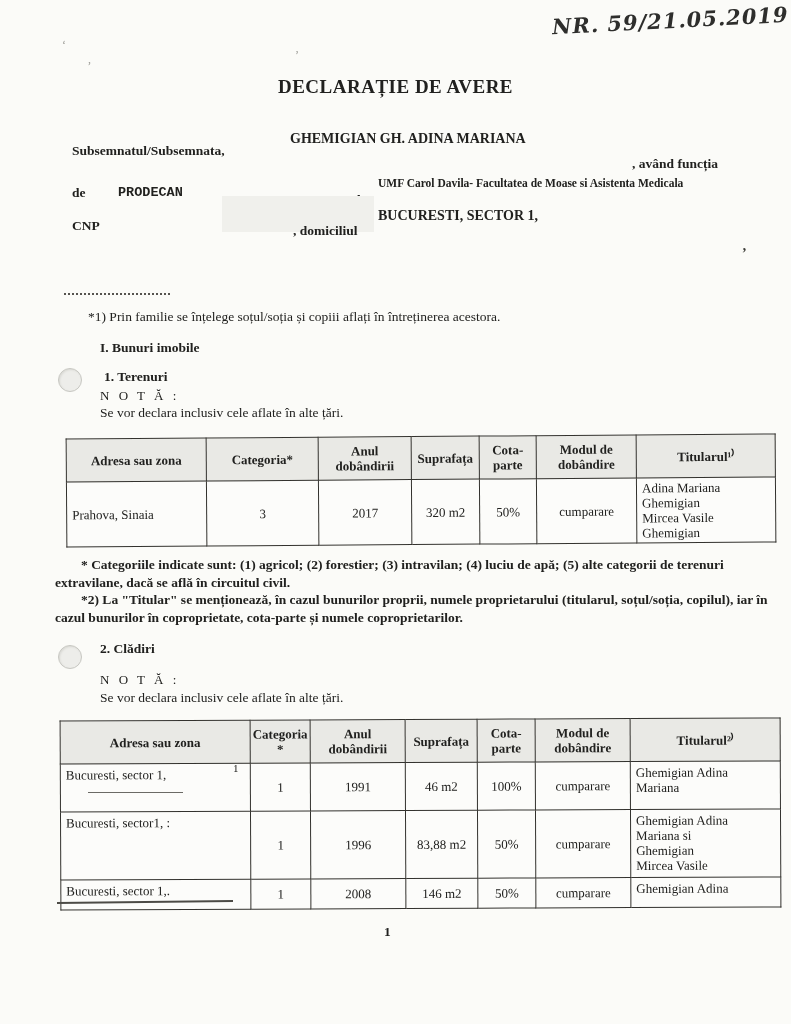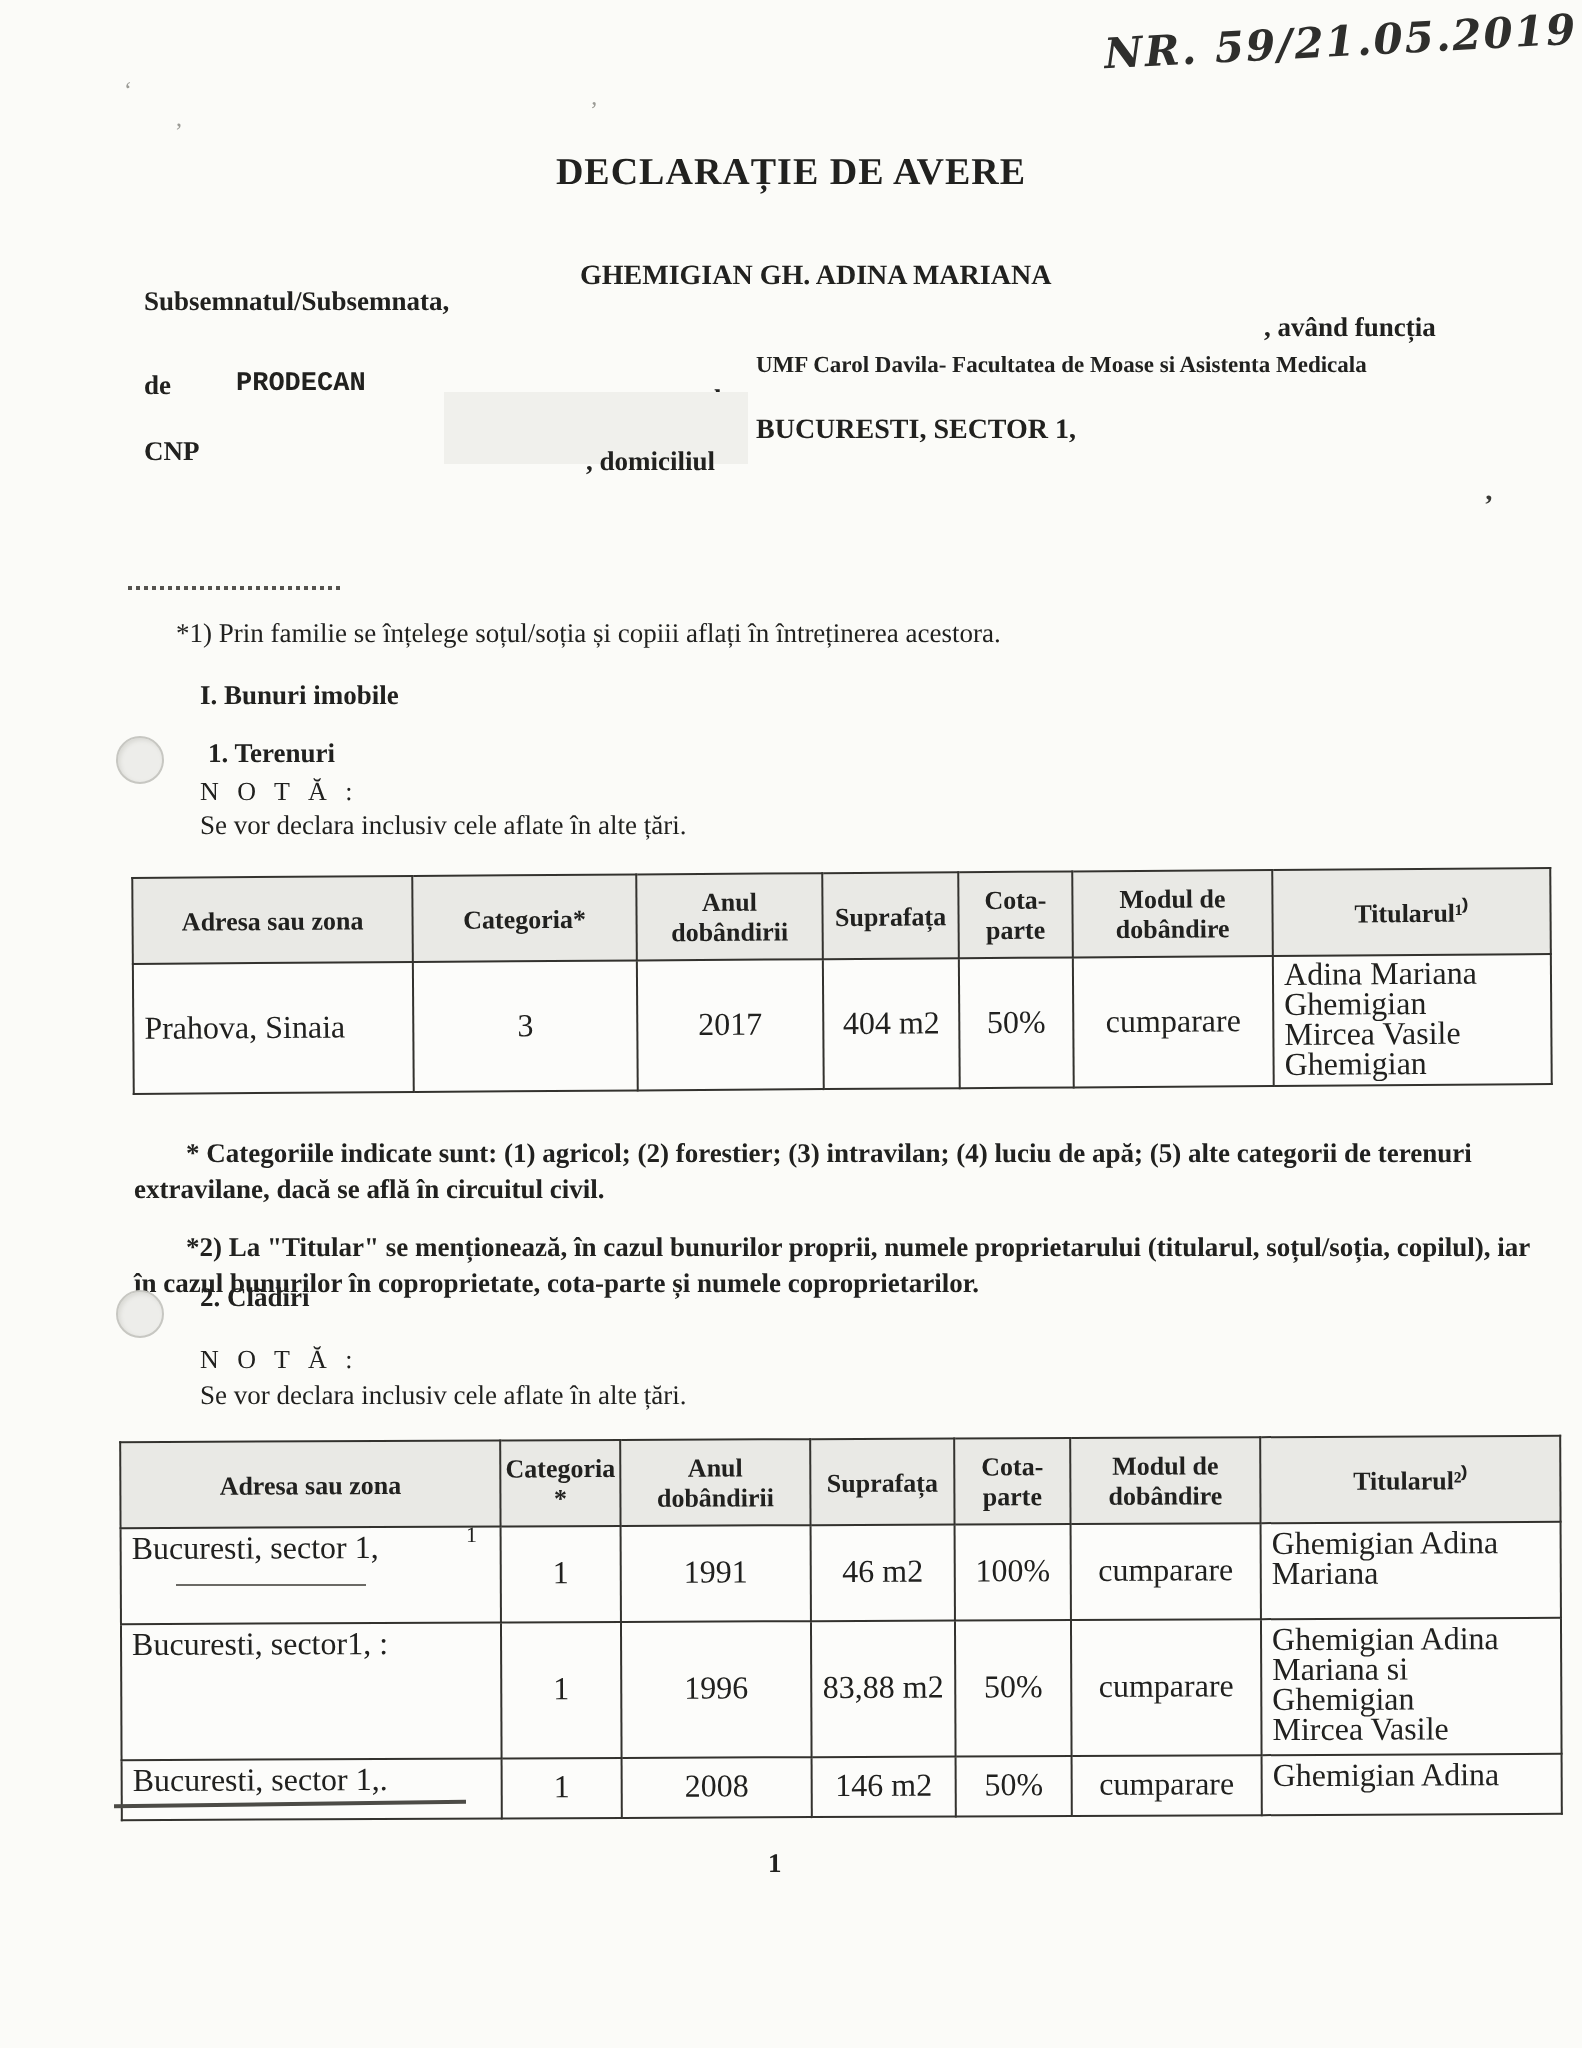--- a/index.html
+++ b/index.html
@@ -39,7 +39,7 @@
     font-family:"Liberation Serif", serif;color:#21211f;}
   th{background:#e9e9e5;font-weight:bold;font-size:13px;
     text-align:center;padding:3px 2px;height:36px;line-height:15px;}
-  td{font-size:16px;text-align:center;padding:2px 5px;line-height:15px;
+  td{font-size:13px;text-align:center;padding:2px 5px;line-height:15px;
     vertical-align:middle;}
   td.left{text-align:left;}
   #table-terenuri tbody td{height:60px;}

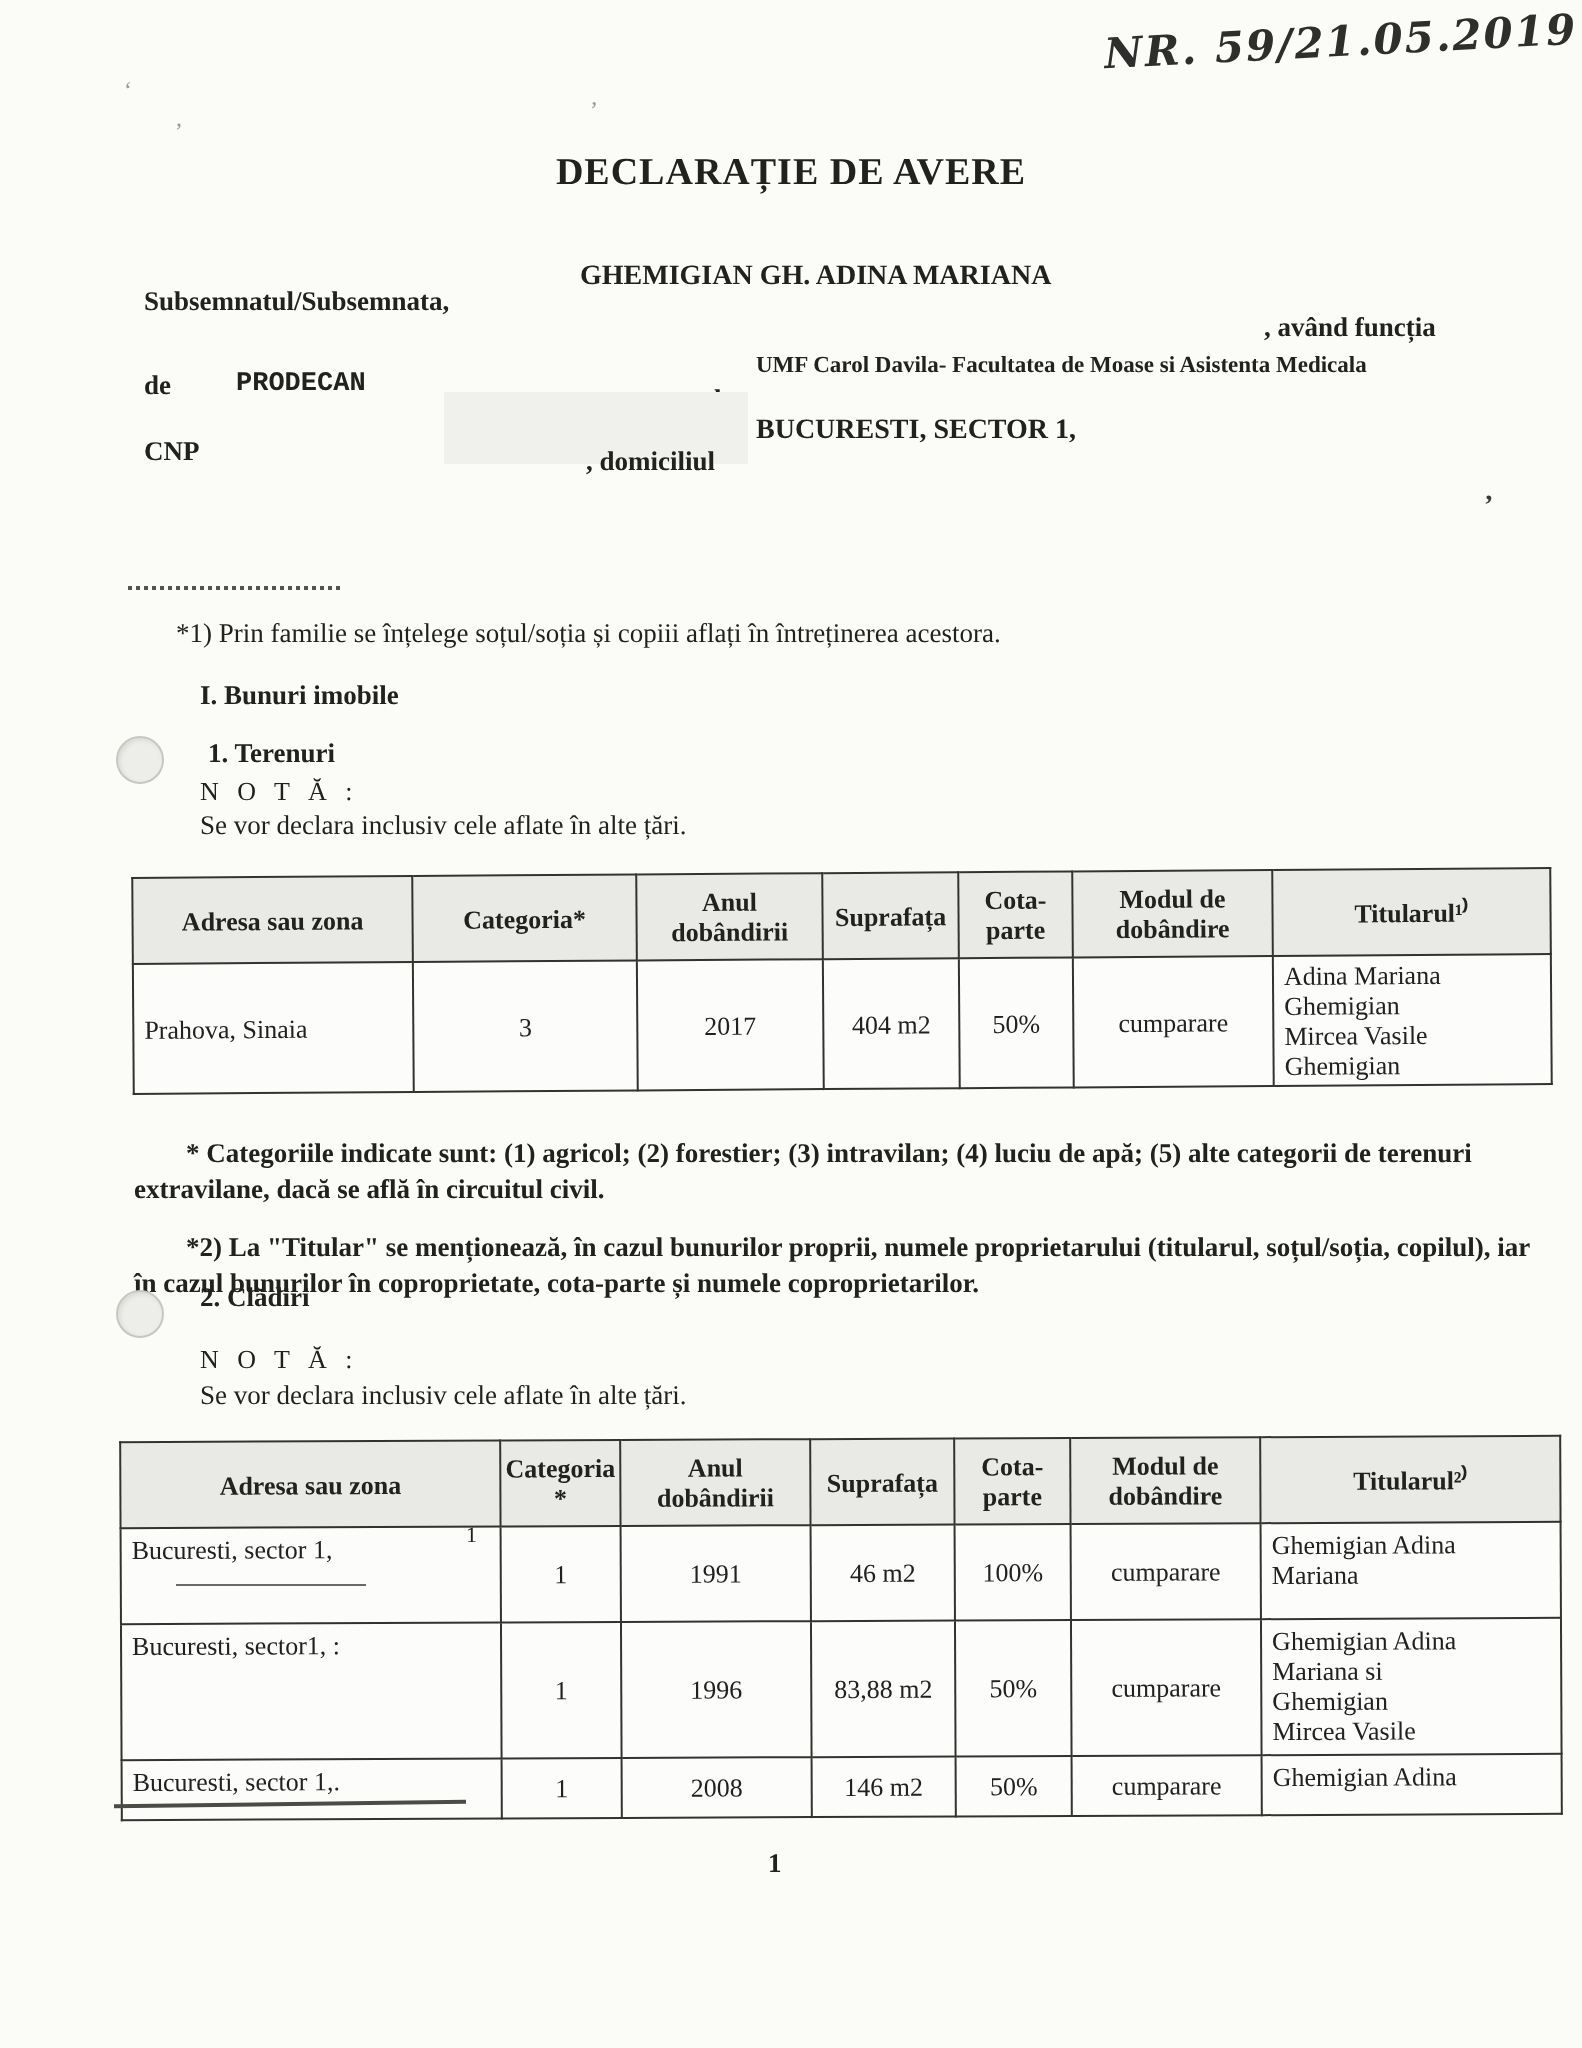--- a/index.html
+++ b/index.html
@@ -127,7 +127,7 @@
             <td class="left">Prahova, Sinaia</td>
             <td>3</td>
             <td>2017</td>
-            <td>404 m2</td>
+            <td>320 m2</td>
             <td>50%</td>
             <td>cumparare</td>
             <td class="left">Adina Mariana

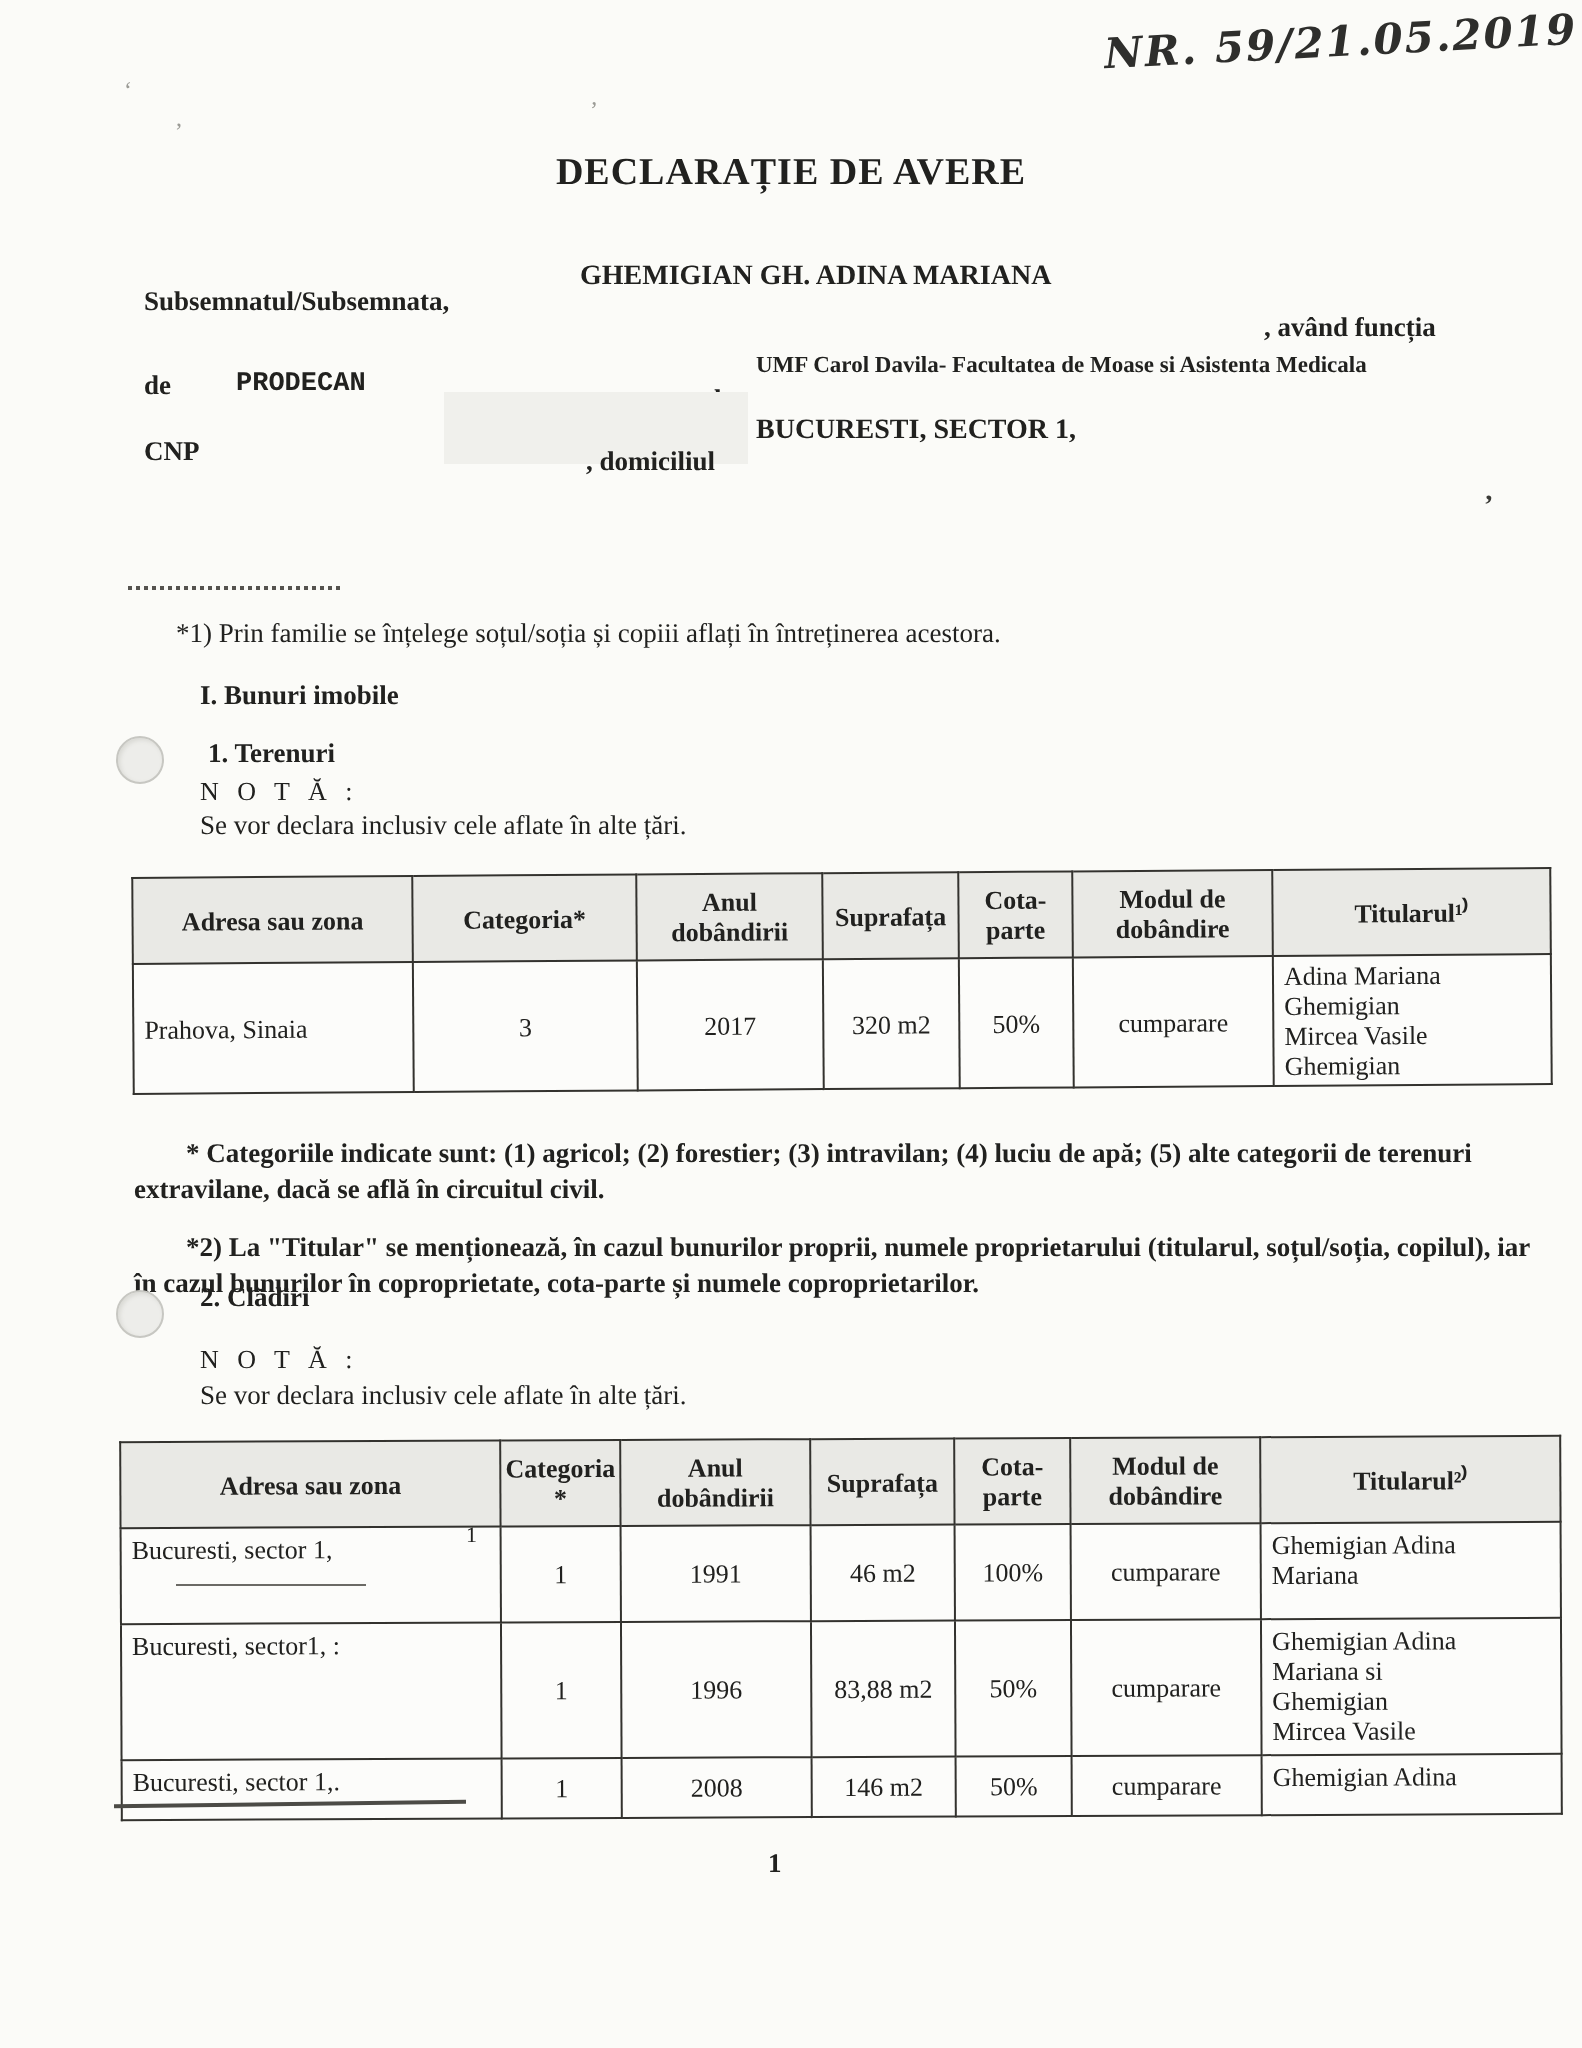--- a/index.html
+++ b/index.html
@@ -30,7 +30,7 @@
   .nota-label{letter-spacing:3px;font-size:13px;}
   .foot{position:absolute;left:55px;width:724px;font-size:13.5px;
     line-height:17.5px;font-weight:bold;white-space:normal;}
-  .foot p{margin:12px;text-indent:26px;}
+  .foot p{margin:0;text-indent:26px;}
   .tblwrap{position:absolute;}
   table{border-collapse:collapse;background:#fcfcfa;}
   #table-terenuri{transform:rotate(-0.4deg);}

